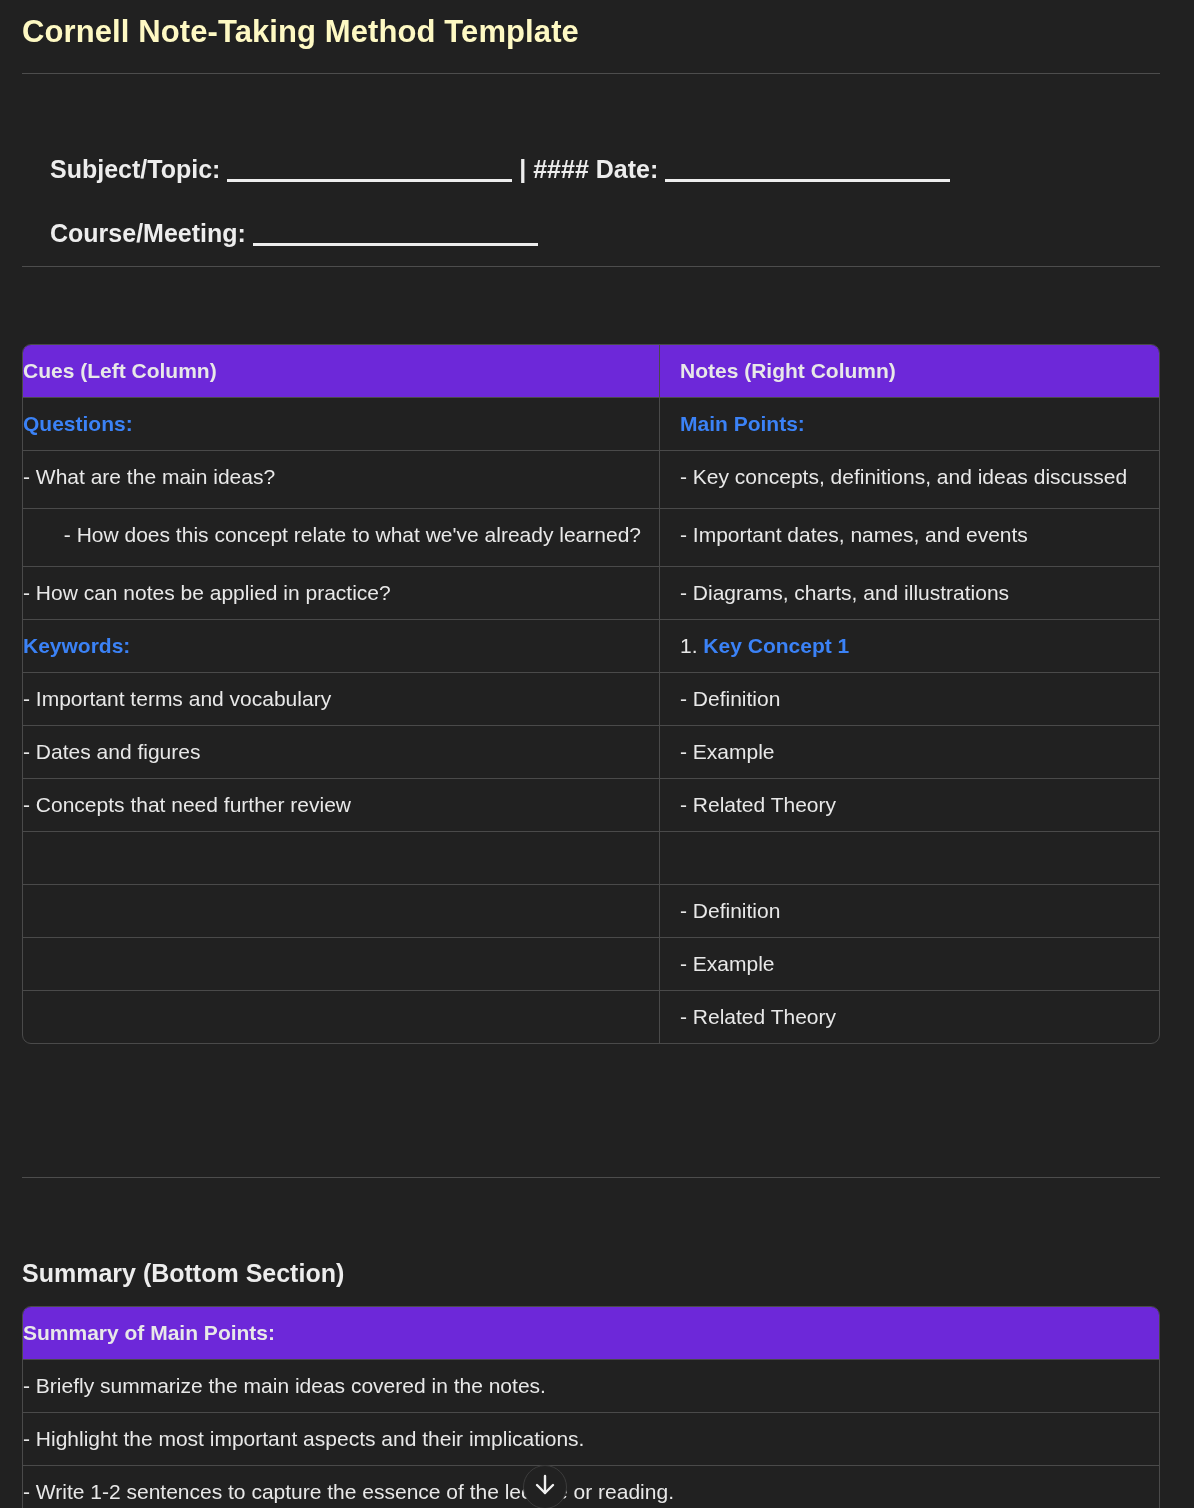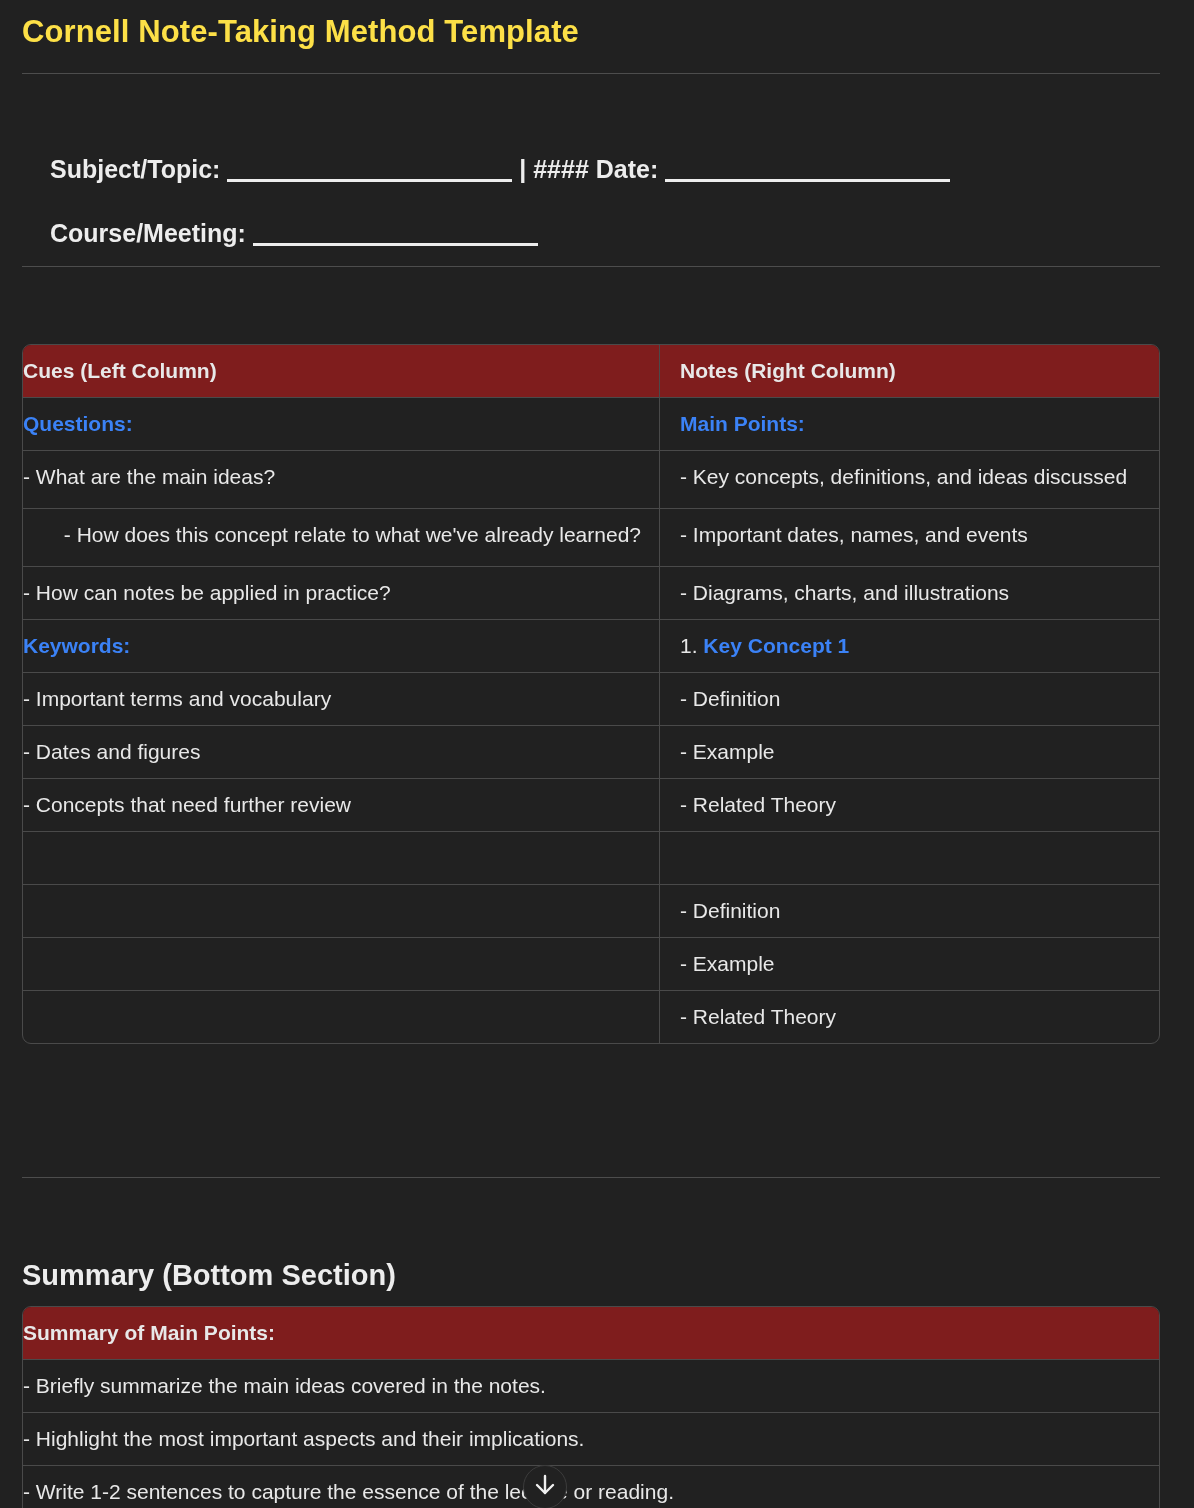--- a/index.html
+++ b/index.html
@@ -24,7 +24,7 @@
     .title {
       font-size: 31px;
       font-weight: 600;
-      color: #fde047;
+      color: #fef9c3;
       margin: 0;
       position: absolute;
       top: 14px;

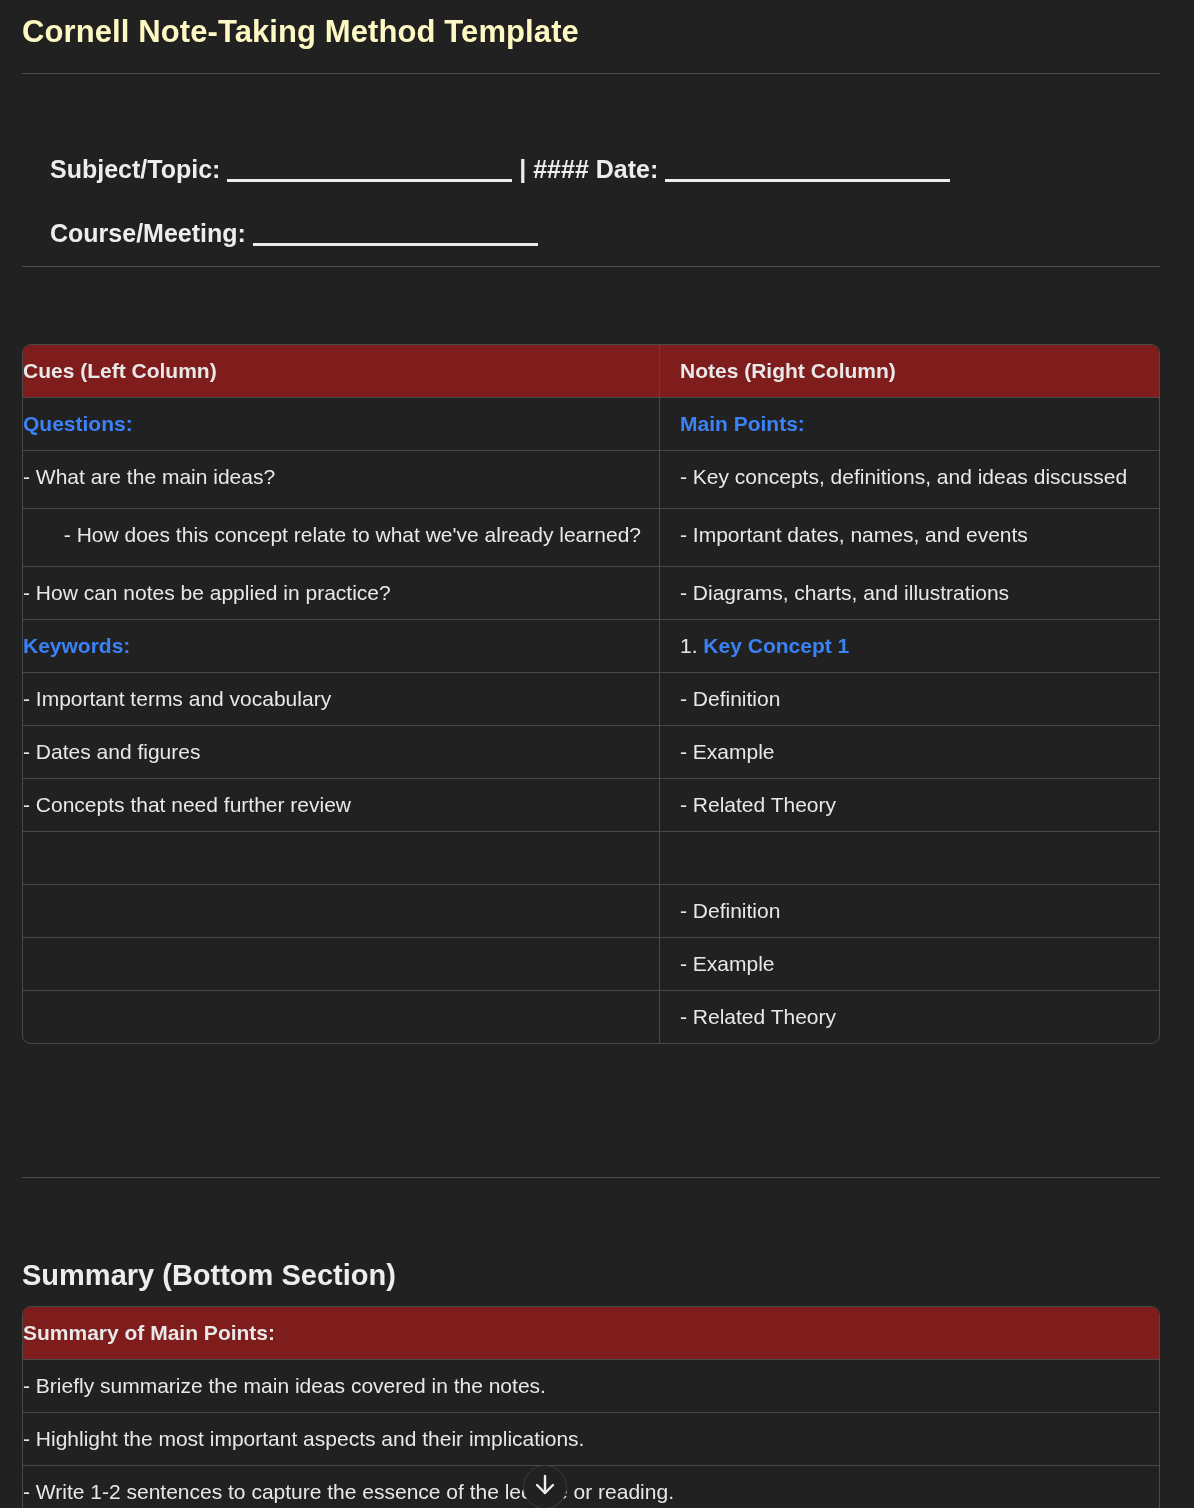--- a/index.html
+++ b/index.html
@@ -71,7 +71,7 @@
     }
     .tbl .row:first-child { border-top: none; }
     .tbl .row.head {
-      background: #7f1d1d;
+      background: #6d28d9;
       font-weight: 600;
     }
     .tbl .cell {

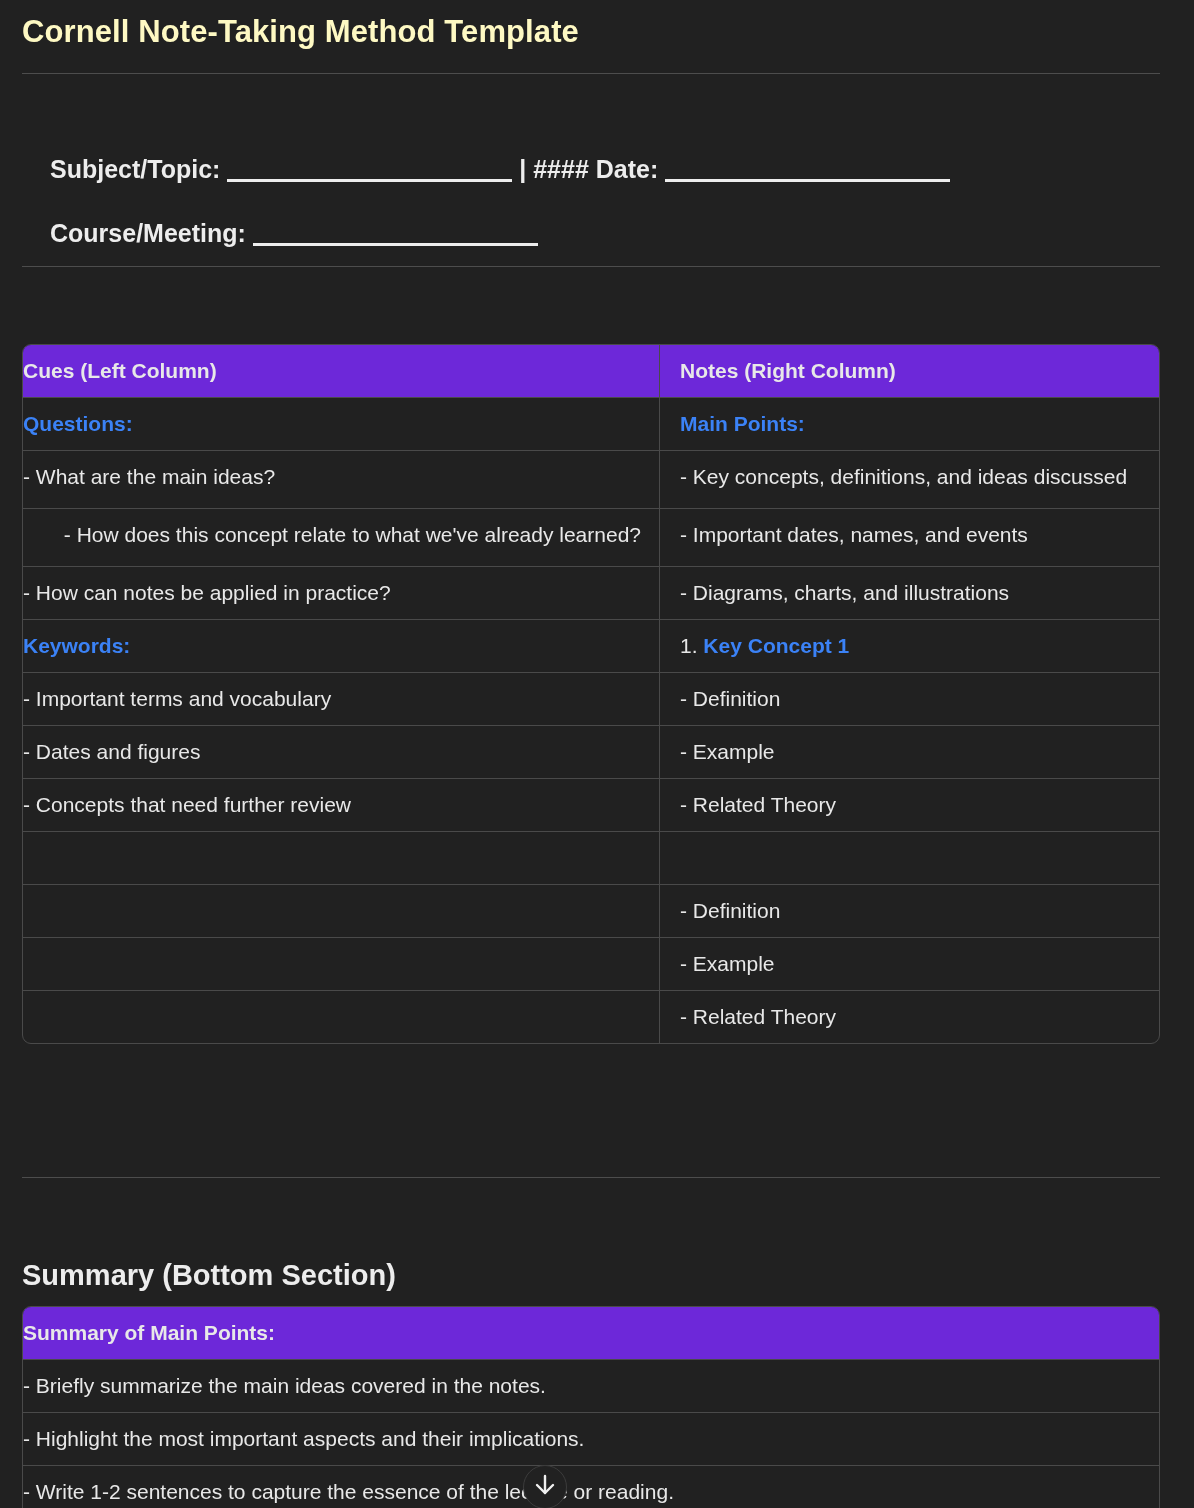--- a/index.html
+++ b/index.html
@@ -101,7 +101,7 @@
     .section-heading {
       position: absolute;
       left: 0;
-      font-size: 29px;
+      font-size: 25px;
       font-weight: 600;
       color: #ededed;
       margin: 0;

